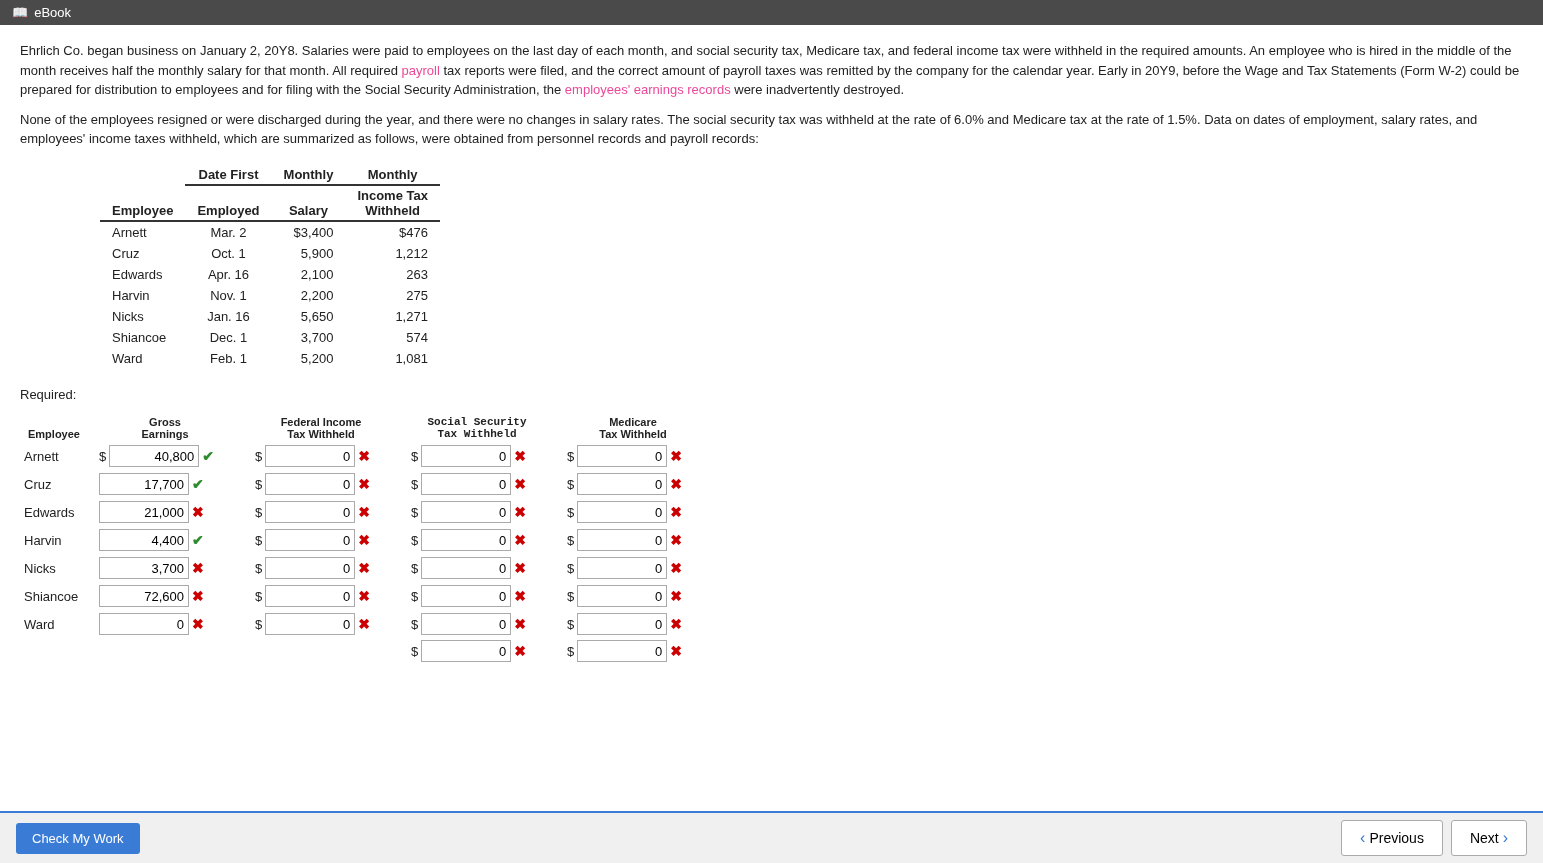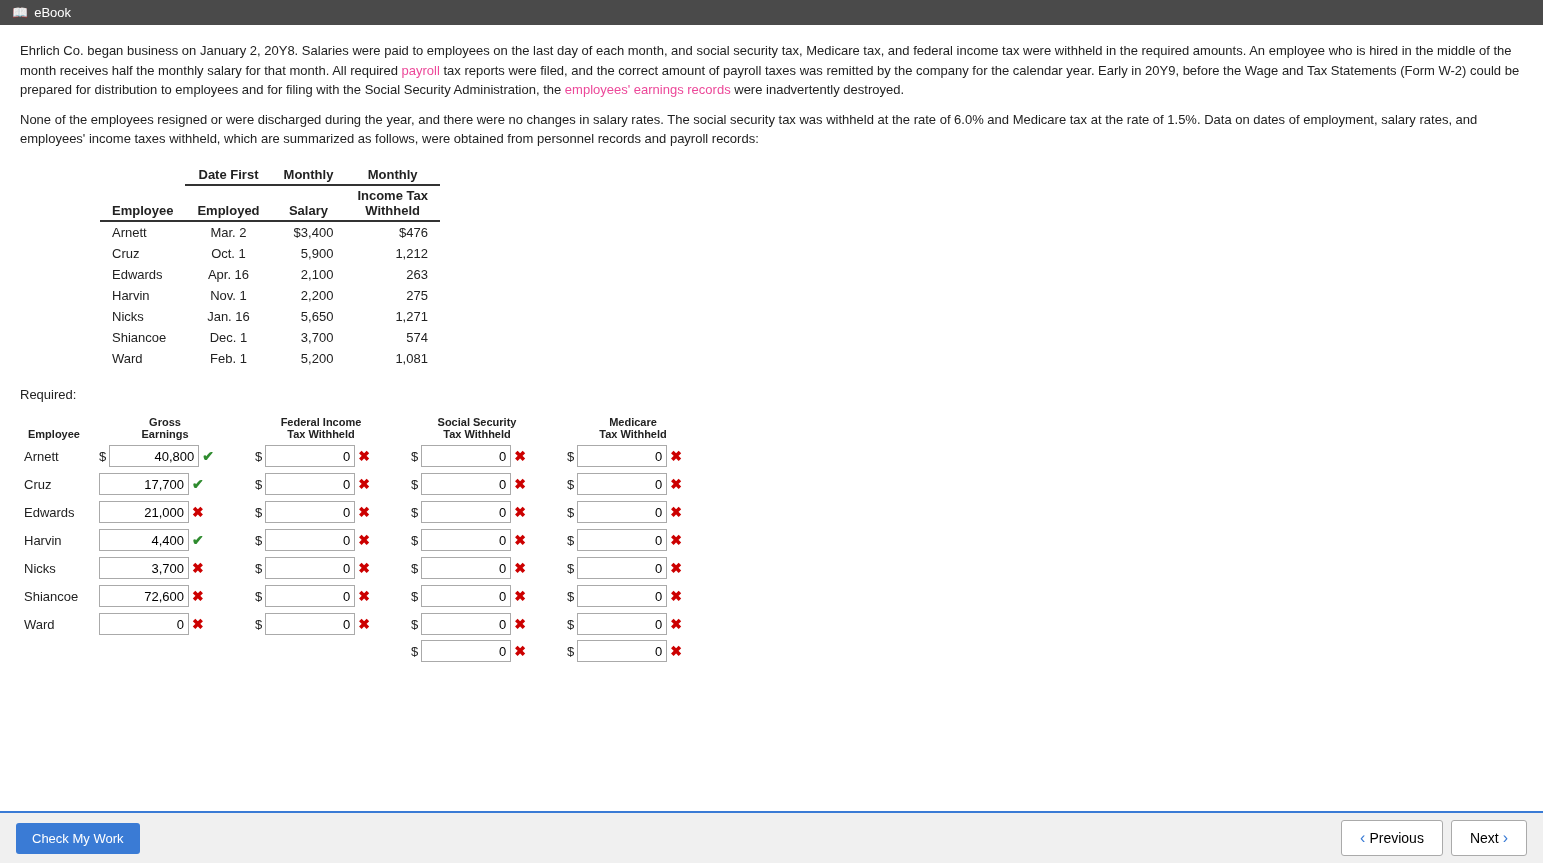--- a/index.html
+++ b/index.html
@@ -213,7 +213,7 @@
         <th style="width:16px;"></th>
         <th style="min-width:140px;">Federal Income<br>Tax Withheld</th>
         <th style="width:16px;"></th>
-        <th style="min-width:140px;">Social Security<br>Tax Withheld</th>
+        <th style="min-width:140px;font-family:Liberation Mono, monospace;">Social Security<br>Tax Withheld</th>
         <th style="width:16px;"></th>
         <th style="min-width:140px;">Medicare<br>Tax Withheld</th>
         <th style="width:16px;"></th>

